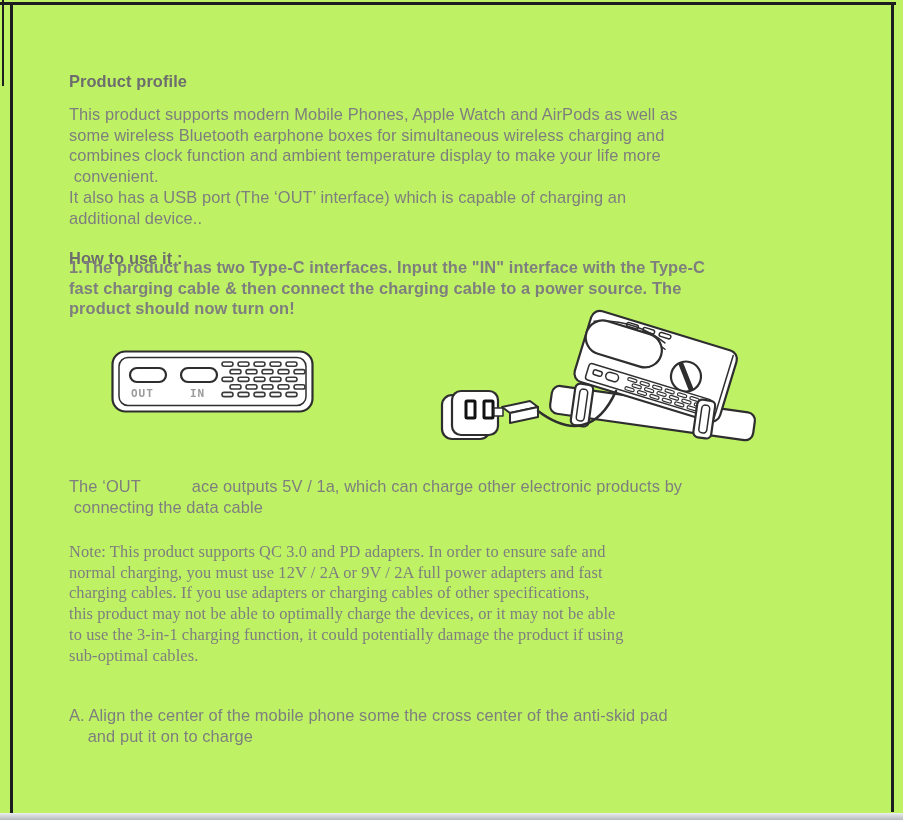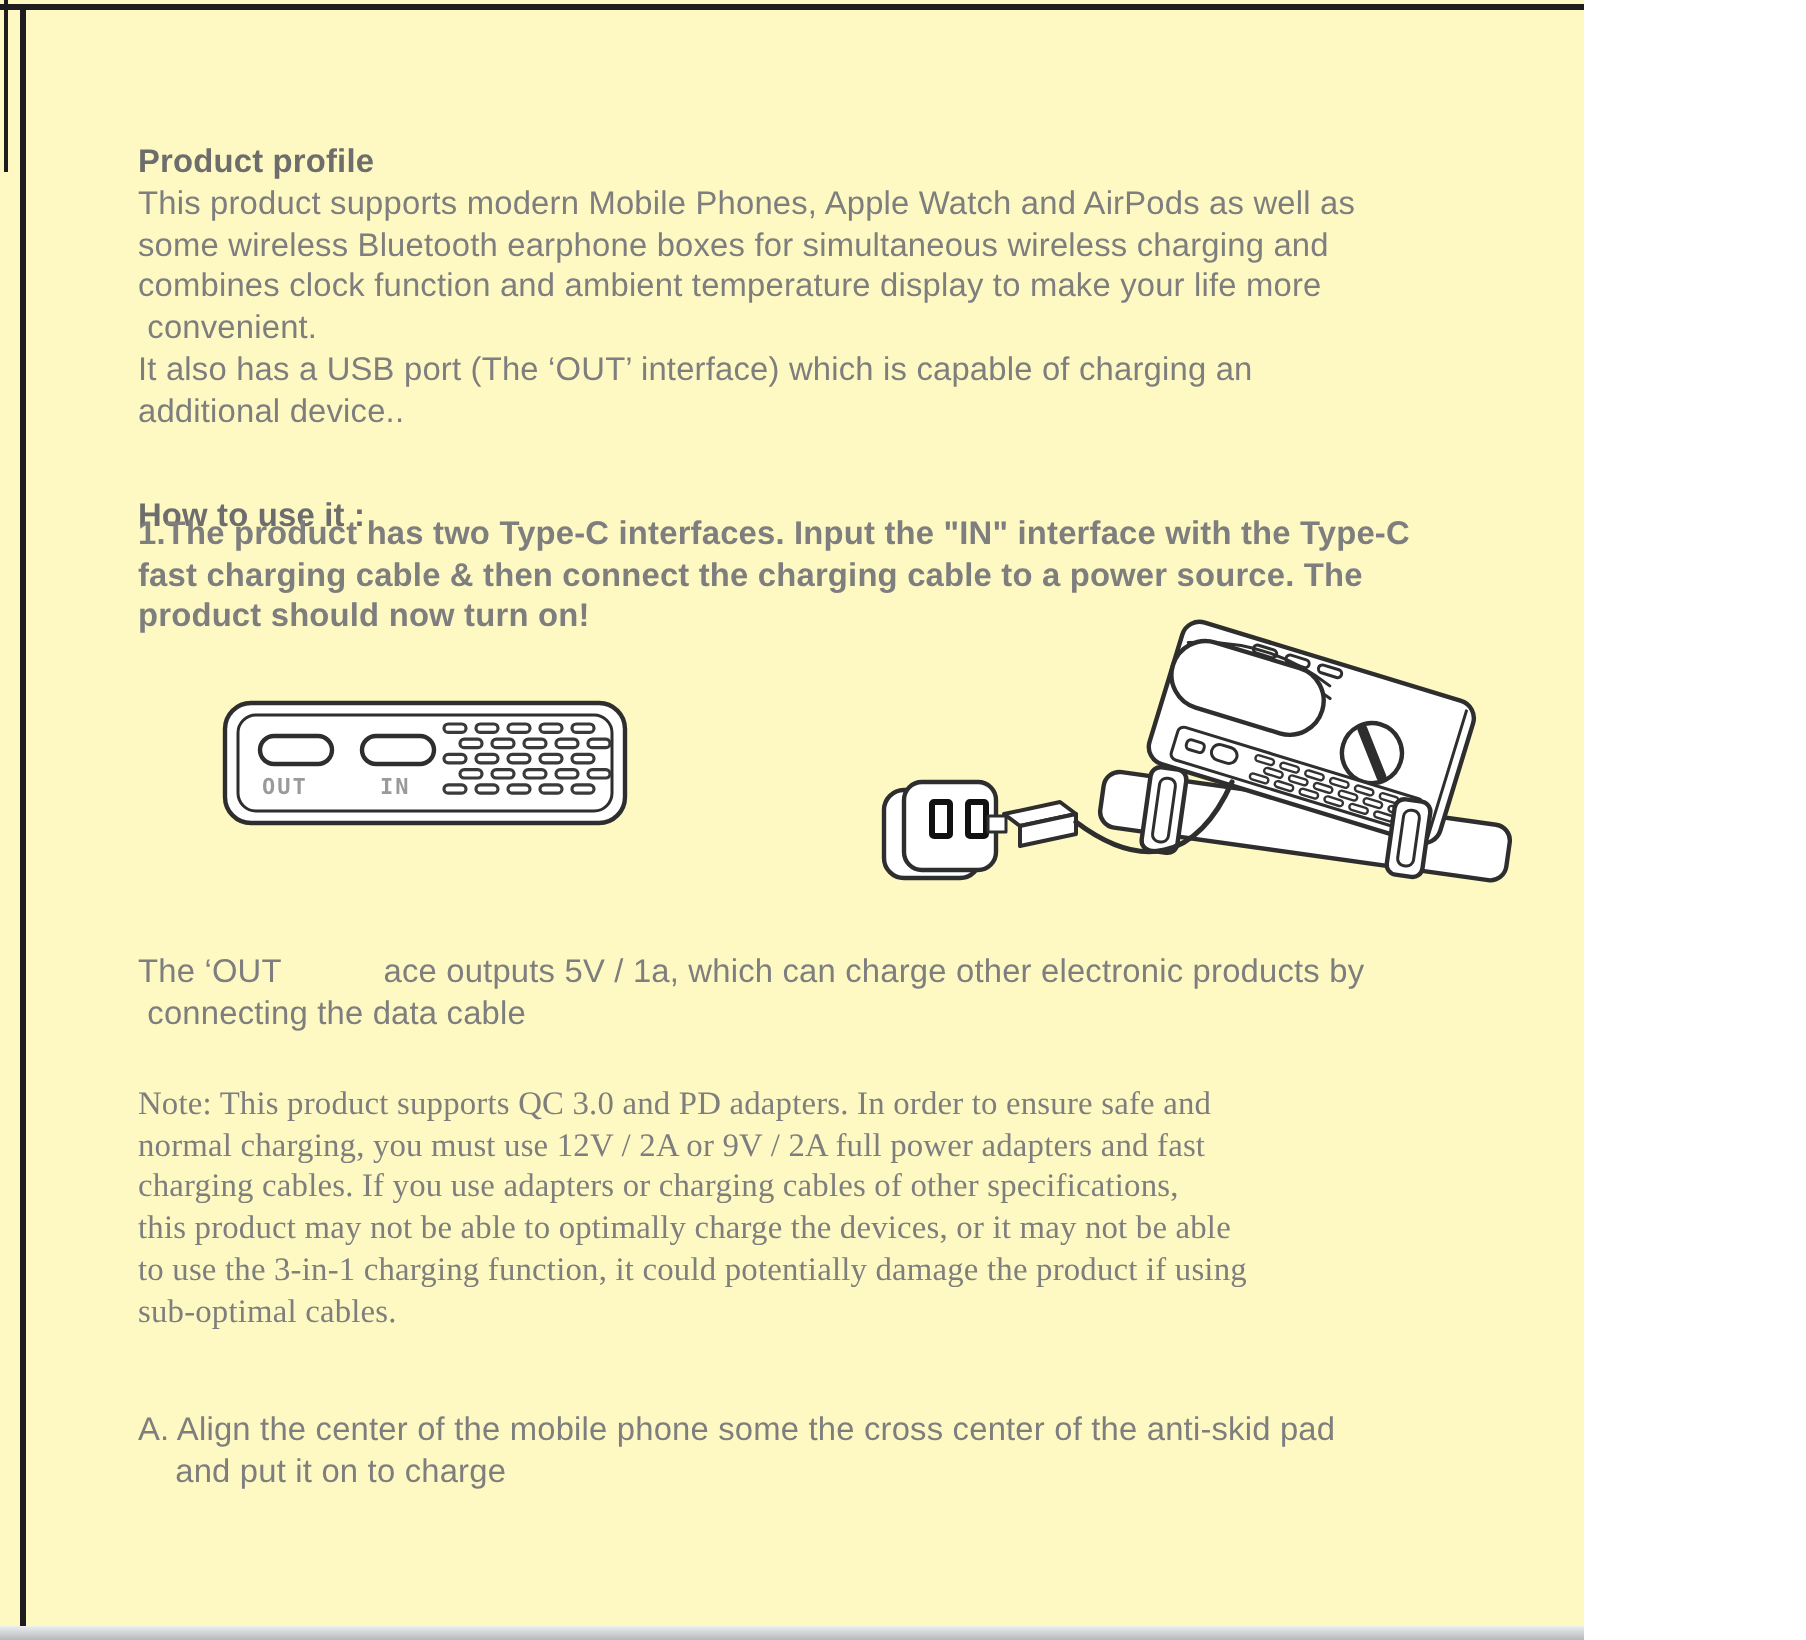--- a/index.html
+++ b/index.html
@@ -6,8 +6,8 @@
   html,body { background:#ffffff; }
   #page {
     position:relative;
-    width:792px; height:820px;
-    background:#fef9c3;
+    width:903px; height:820px;
+    background:#bef264;
     overflow:hidden;
     font-family:"Liberation Sans","DejaVu Sans",sans-serif;
   }

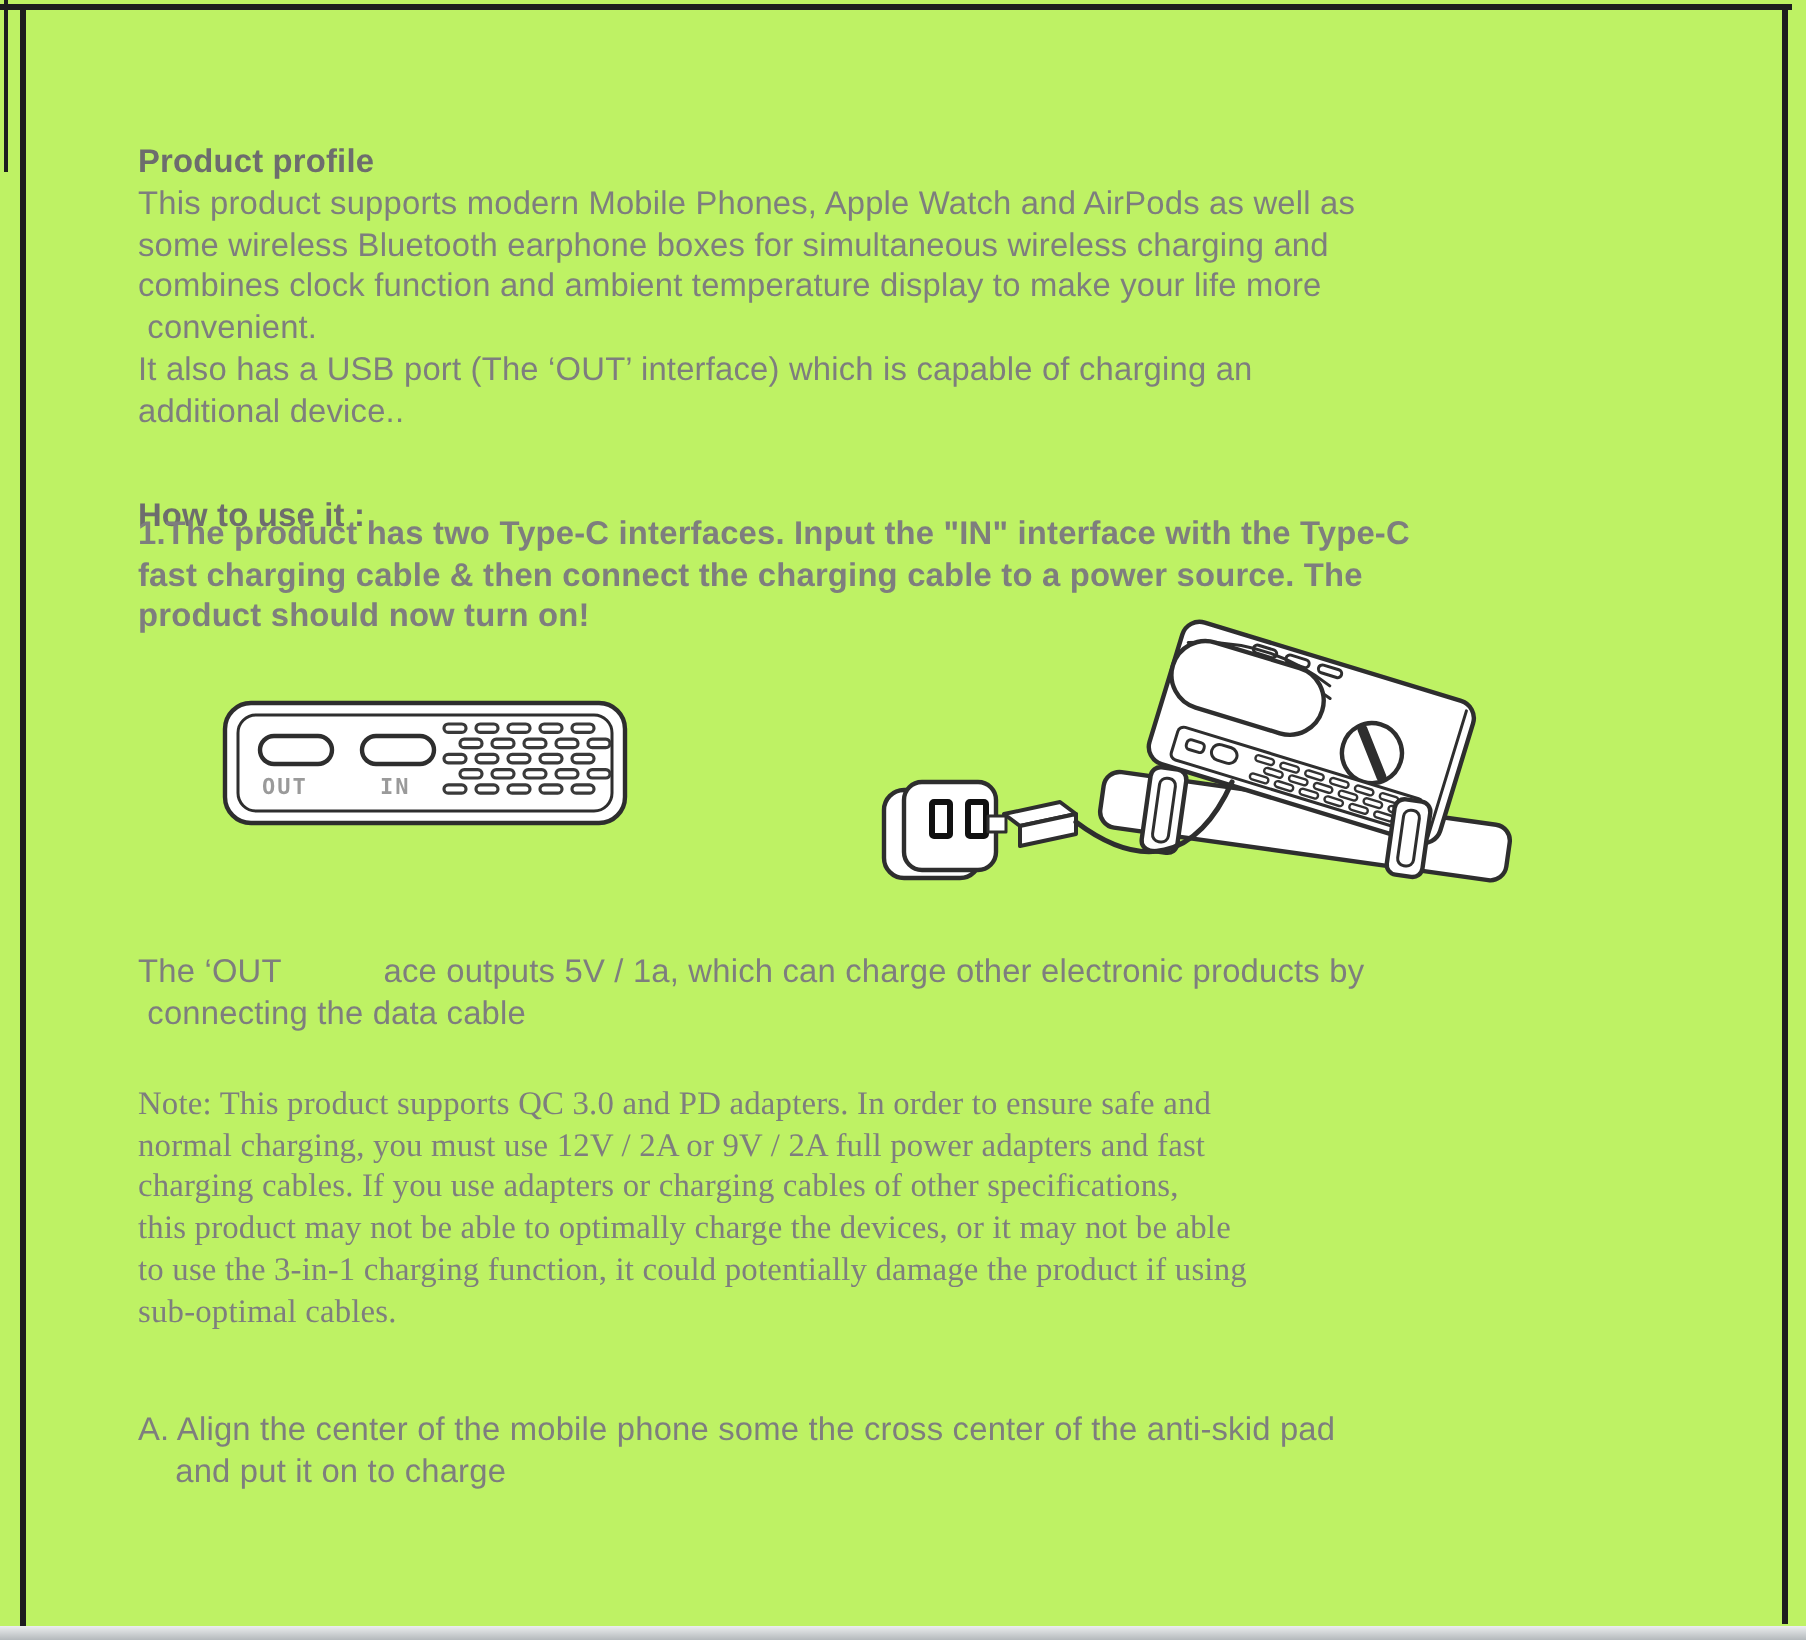--- a/index.html
+++ b/index.html
@@ -51,7 +51,7 @@
   <div id="bottom-band"></div>
 
   <div class="txt heading" style="top:71px;">Product profile</div>
-  <div class="txt body-text" style="top:92px;">This product supports modern Mobile Phones, Apple Watch and AirPods as well as
+  <div class="txt body-text" style="top:104px;">This product supports modern Mobile Phones, Apple Watch and AirPods as well as
 some wireless Bluetooth earphone boxes for simultaneous wireless charging and
 combines clock function and ambient temperature display to make your life more
  convenient.

